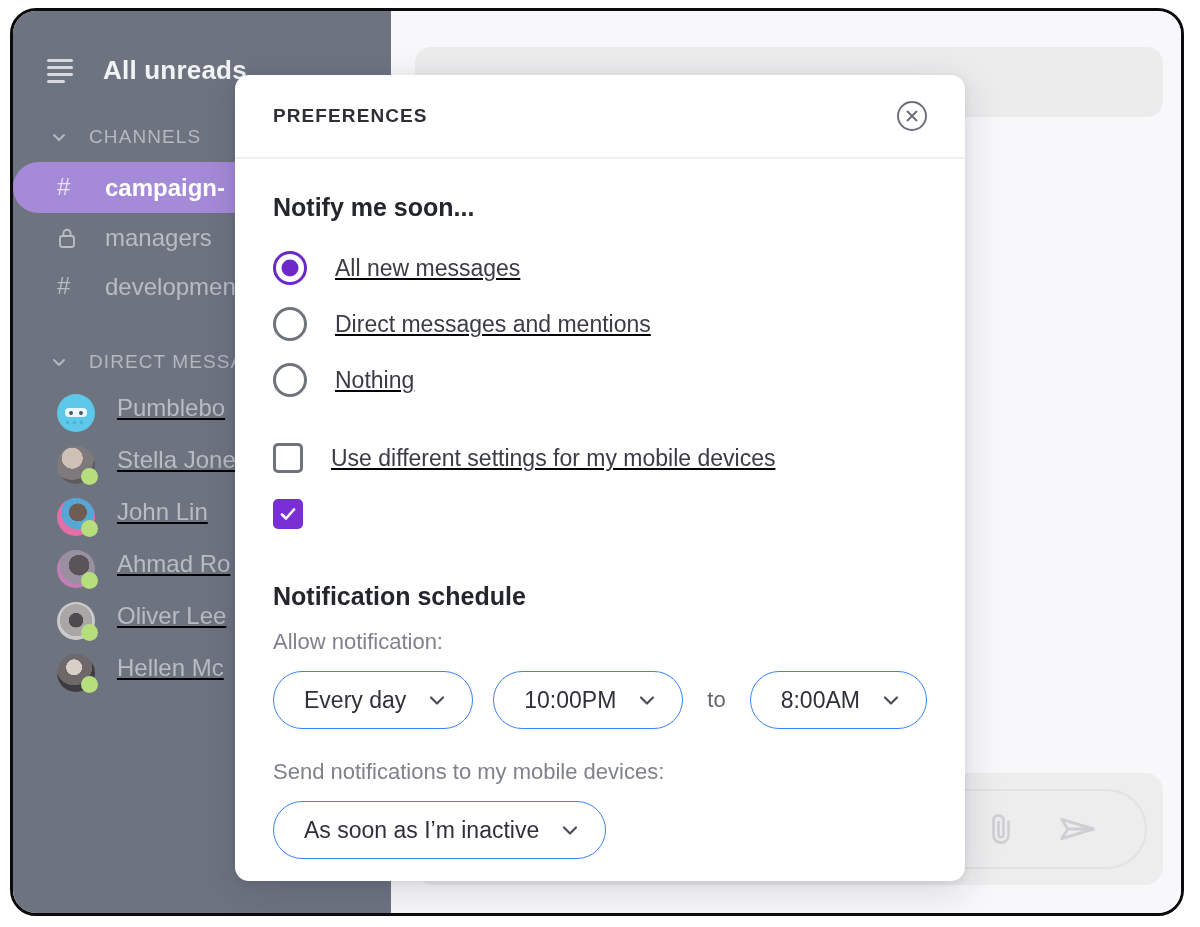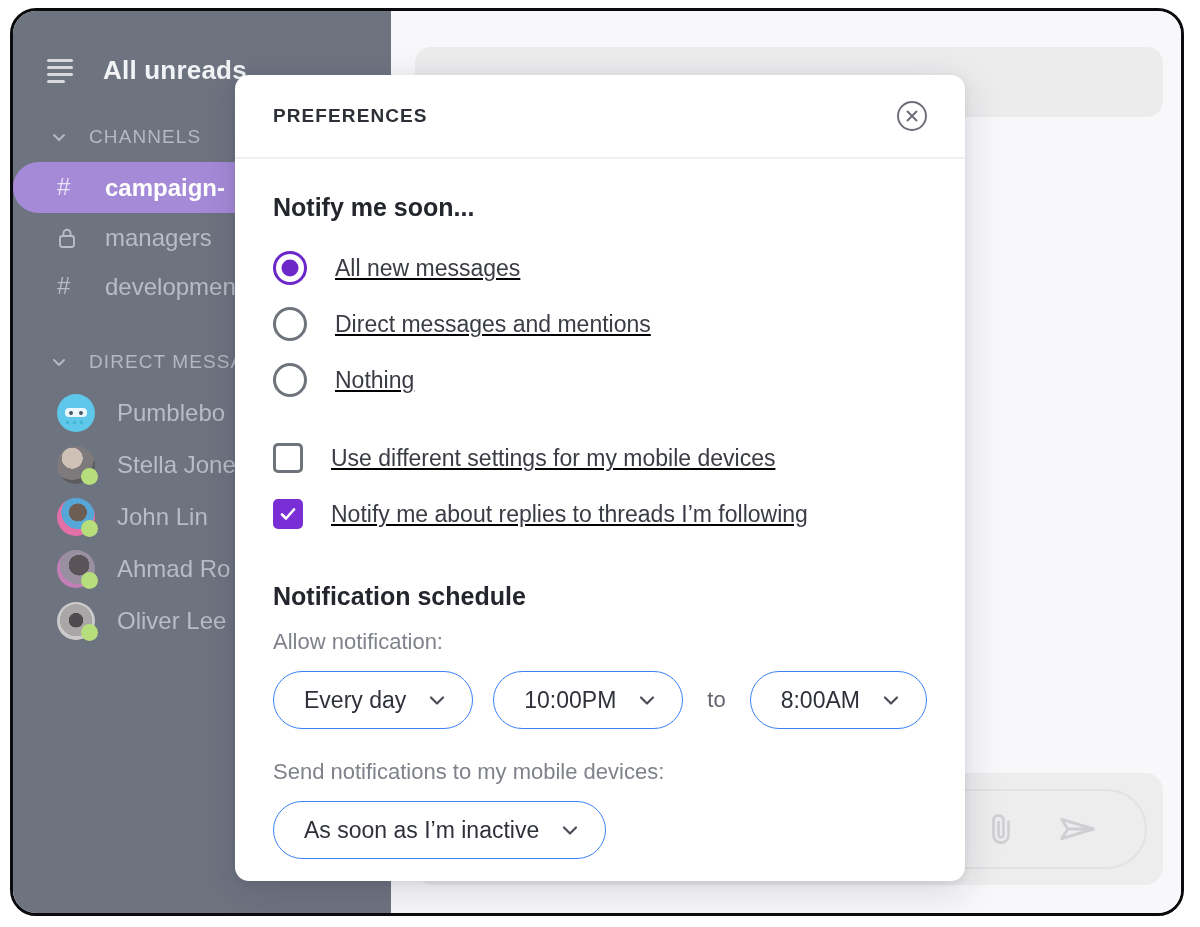--- a/index.html
+++ b/index.html
@@ -135,10 +135,11 @@
   .dm-list { margin-top: 14px; }
   .dm-row {
     display: flex;
-    align-items: center;
+    align-items: flex-start;
     gap: 22px;
     padding: 7px 0 7px 44px;
     min-height: 48px;
+    text-decoration: underline;
   }
   .avatar {
     position: relative;

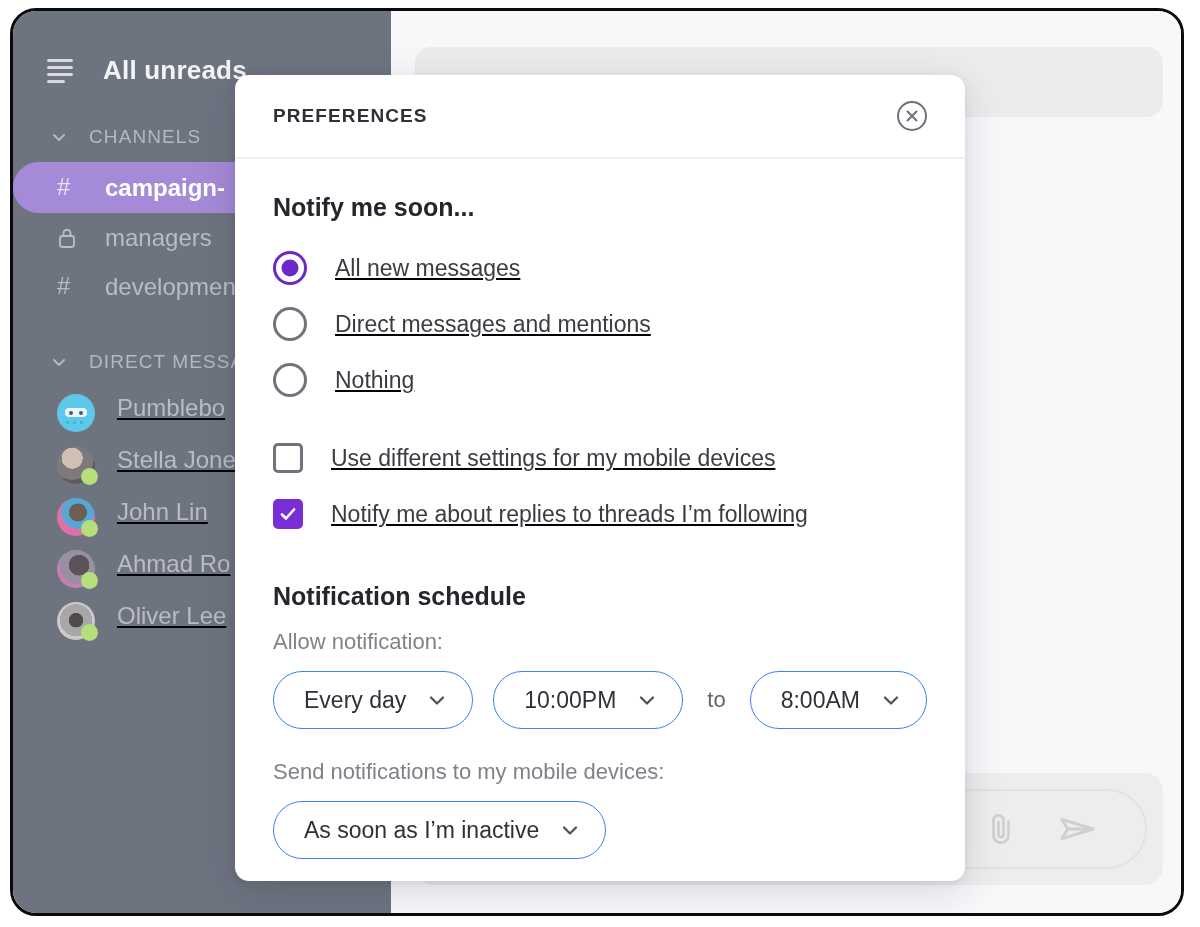--- a/index.html
+++ b/index.html
@@ -558,7 +558,6 @@
               <path d="M4 10.5l4 4 8-9"></path>
             </svg>
         </span>
-        <span class="opt-label">Notify me about replies to threads I’m following</span>
       </div>
 
       <div id="schedule-section">

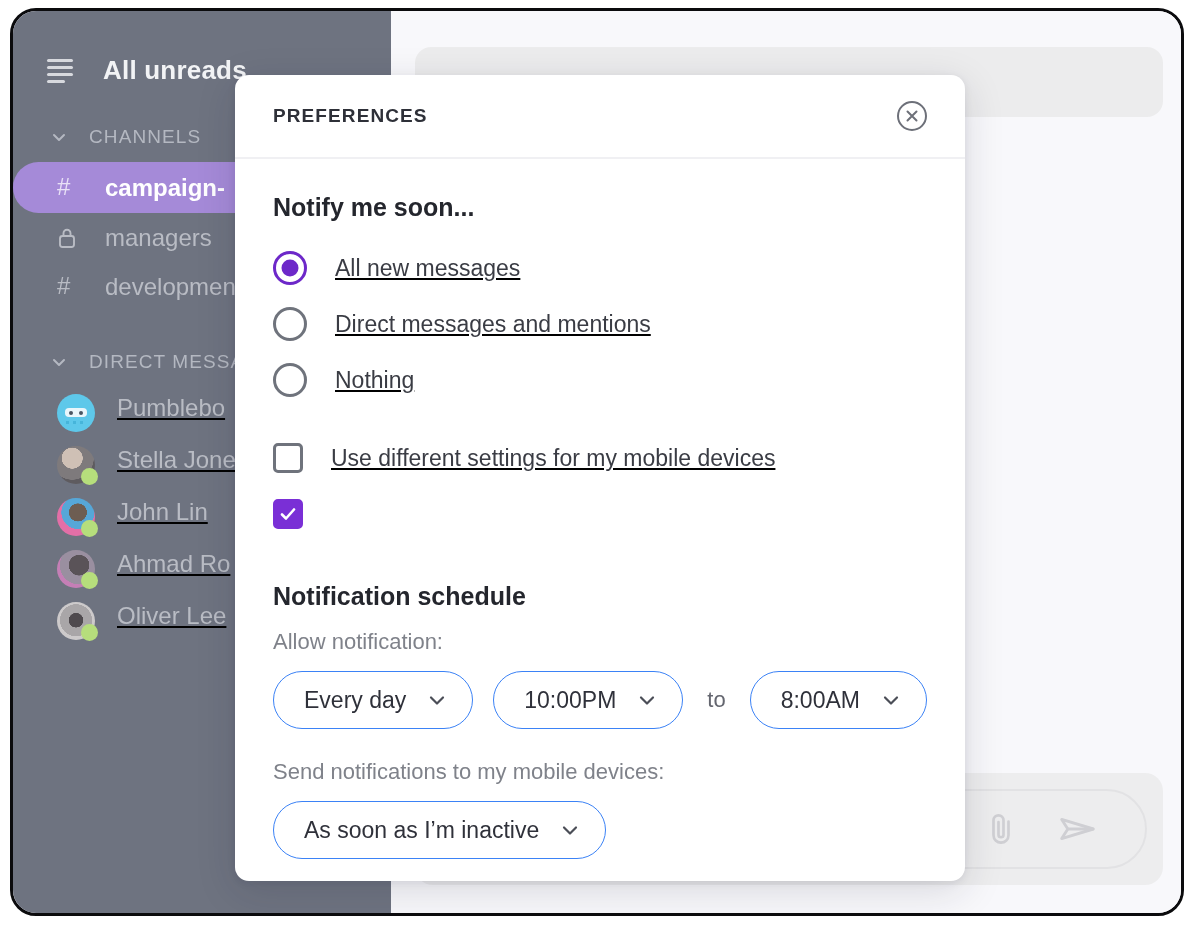--- a/index.html
+++ b/index.html
@@ -510,6 +510,13 @@
         <span class="dm-name">Oliver Lee</span>
       </div>
 
+      <div class="dm-row">
+        <span class="avatar">
+          <span class="face" style="background:radial-gradient(circle at 45% 35%, #d8cfc6 0 24%, #6f686b 25% 55%, #3f3c41 56% 100%);"></span>
+          <span class="dot"></span>
+        </span>
+        <span class="dm-name">Hellen Mc</span>
+      </div>
 
     </div>
   </div>

